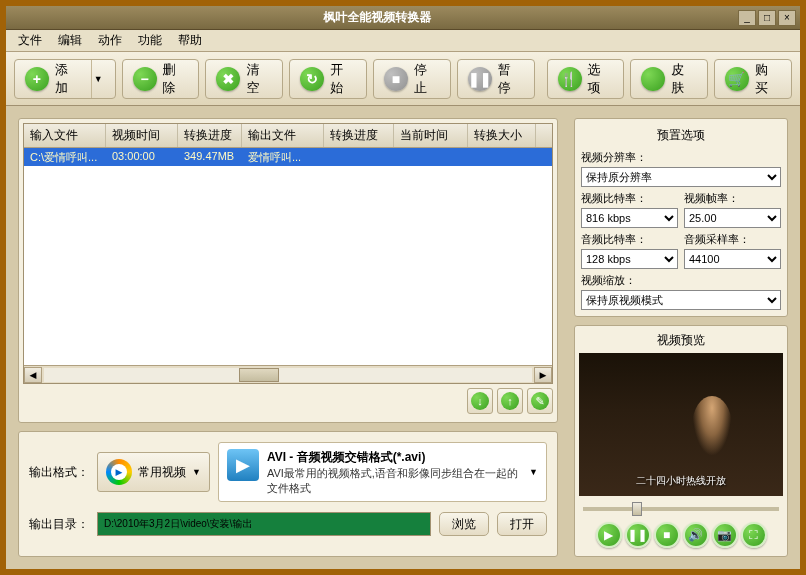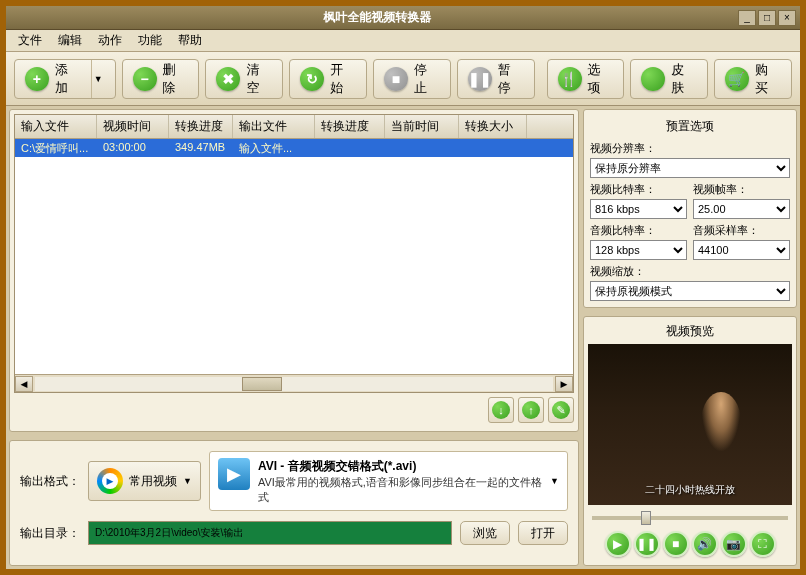--- a/index.html
+++ b/index.html
@@ -19,7 +19,7 @@
 .gray-icon { background: radial-gradient(circle at 30% 30%, #c0c0c0, #909090); box-shadow: 0 1px 2px rgba(0,0,0,0.3); }
 .dropdown-arrow { width: 14px; height: 38px; border-left: 1px solid #c5b898; display: flex; align-items: center; justify-content: center; font-size: 9px; margin-left: 4px; }
 .tool-spacer { flex: 1; }
-.main-area { flex: 1; display: flex; padding: 3px; gap: 4px; }
+.main-area { flex: 1; display: flex; padding: 12px; gap: 16px; }
 .left-col { flex: 1; display: flex; flex-direction: column; gap: 8px; }
 .right-col { width: 214px; display: flex; flex-direction: column; gap: 8px; }
 .panel { background: #f5f0e0; border: 1px solid #b5a888; border-radius: 3px; padding: 6px; }

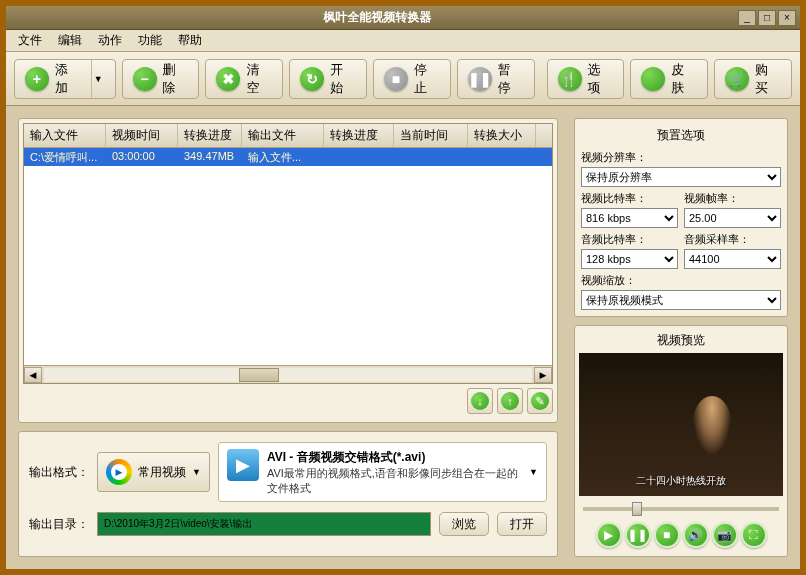--- a/index.html
+++ b/index.html
@@ -150,7 +150,7 @@
               <div class="td col-0">C:\爱情呼叫...</div>
               <div class="td col-1">03:00:00</div>
               <div class="td col-2">349.47MB</div>
-              <div class="td col-3">输入文件...</div>
+              <div class="td col-3">爱情呼叫...</div>
               <div class="td col-4"></div>
               <div class="td col-5"></div>
               <div class="td col-6"></div>

